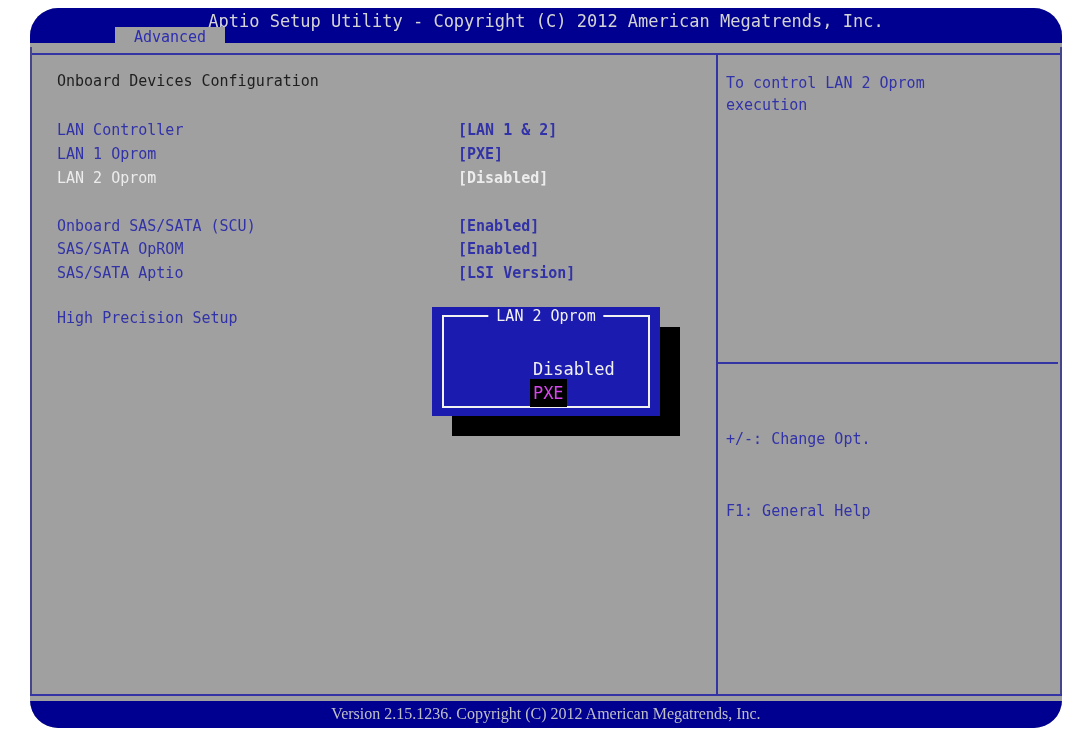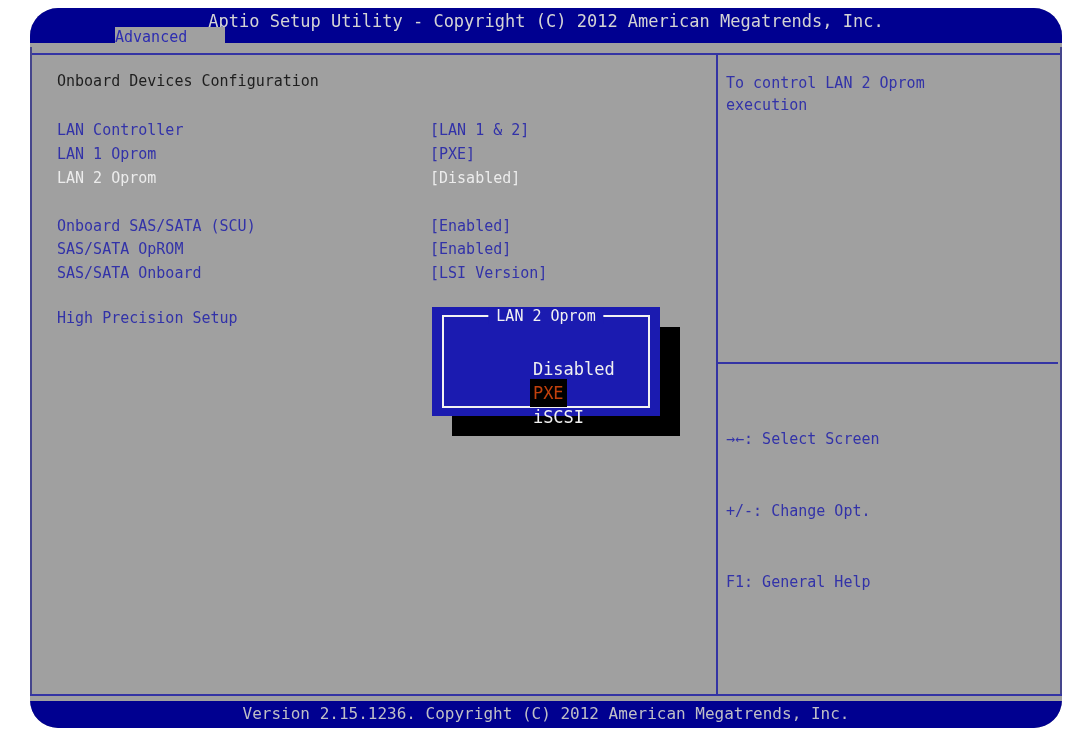--- a/index.html
+++ b/index.html
@@ -18,7 +18,7 @@
   .app-title{position:absolute;left:0;top:3px;width:100%;text-align:center;
     color:#d4d4d4;font-size:17px;line-height:20px;white-space:pre;}
   .tab{position:absolute;left:85px;top:19px;width:110px;height:20px;background:#a0a0a0;
-    color:#2d2db0;font-size:15px;line-height:20px;}
+    color:#2d2db0;font-size:15px;line-height:20px;text-align:center;}
   
   .hline{position:absolute;height:2px;background:#3434a4;}
   .hline.top{left:0;right:0;top:45px;}

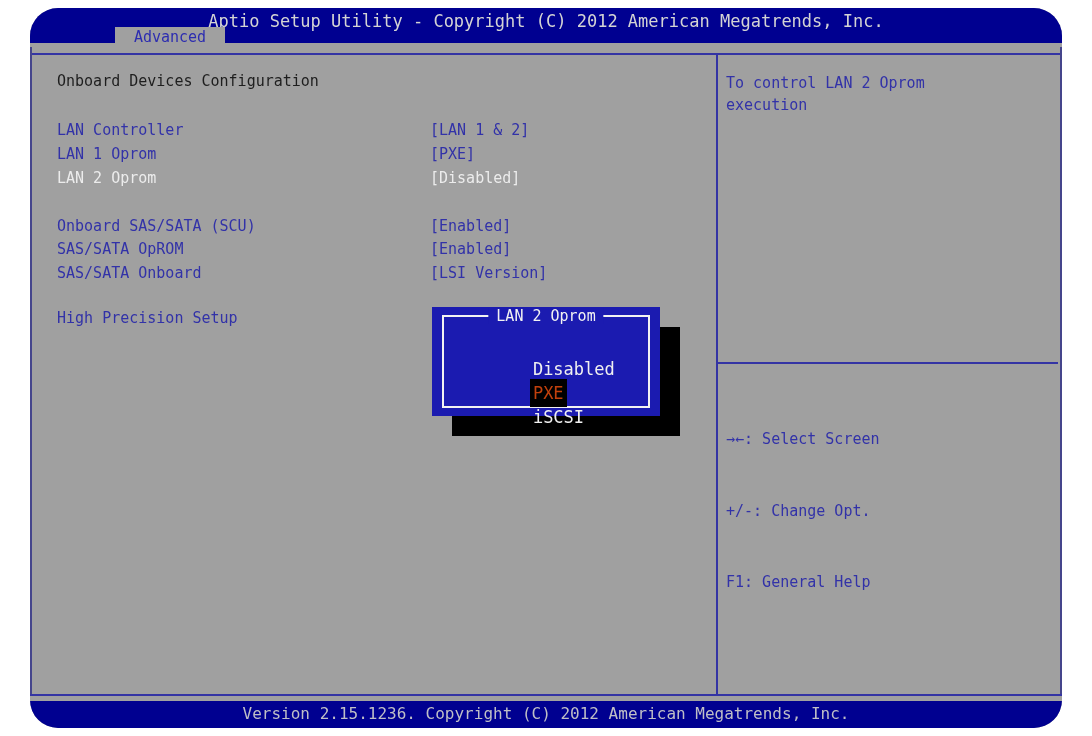--- a/index.html
+++ b/index.html
@@ -32,7 +32,7 @@
   .section-title{position:absolute;left:27px;top:65px;font-size:15px;line-height:17px;color:#1e1e1e;text-align:center;}
   .row{position:absolute;left:0;width:660px;height:17px;font-size:15px;line-height:17px;}
   .row .lbl{position:absolute;left:27px;color:#3232a8;white-space:pre;}
-  .row .val{position:absolute;left:400px;color:#3232a8;white-space:pre;}
+  .row .val{position:absolute;left:428px;color:#3232a8;white-space:pre;font-weight:bold;}
   .row.selected .lbl,.row.selected .val{color:#ececec;}
   
   .help-text{position:absolute;left:696px;top:64px;width:320px;

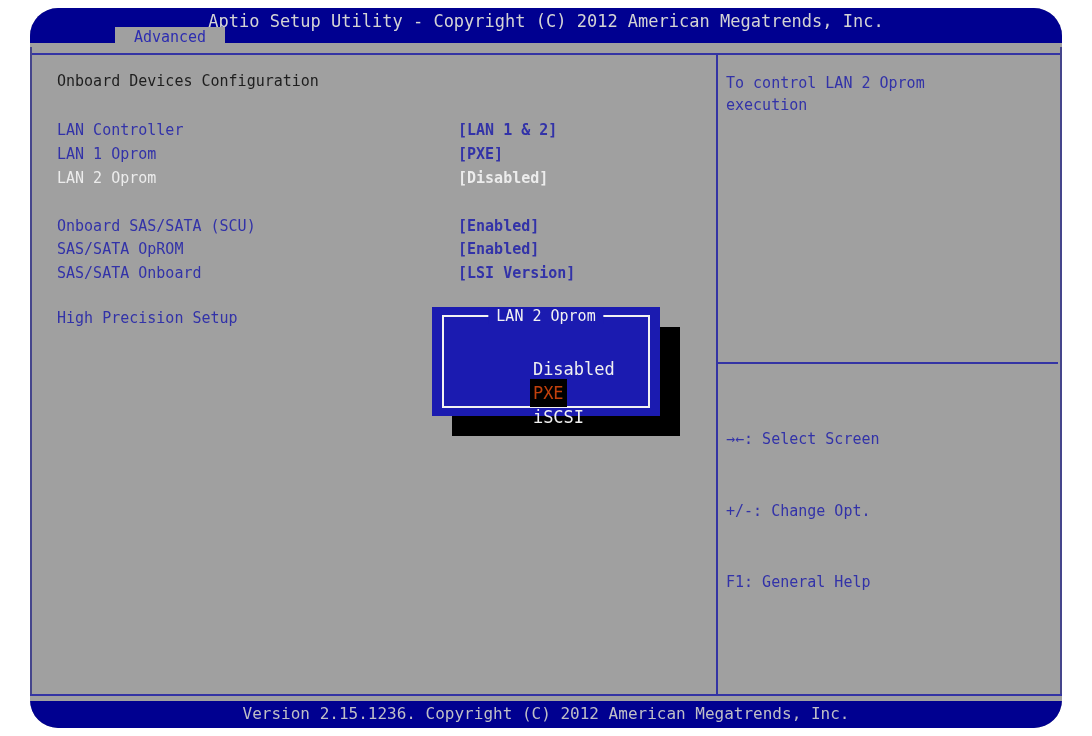--- a/index.html
+++ b/index.html
@@ -94,7 +94,7 @@
       <span class="val">[Enabled]</span>
     </div>
     <div class="row" style="top:257px">
-      <span class="lbl">SAS/SATA Onboard</span>
+      <span class="lbl">SAS/SATA Aptio</span>
       <span class="val">[LSI Version]</span>
     </div>
     <div class="row" style="top:302px">

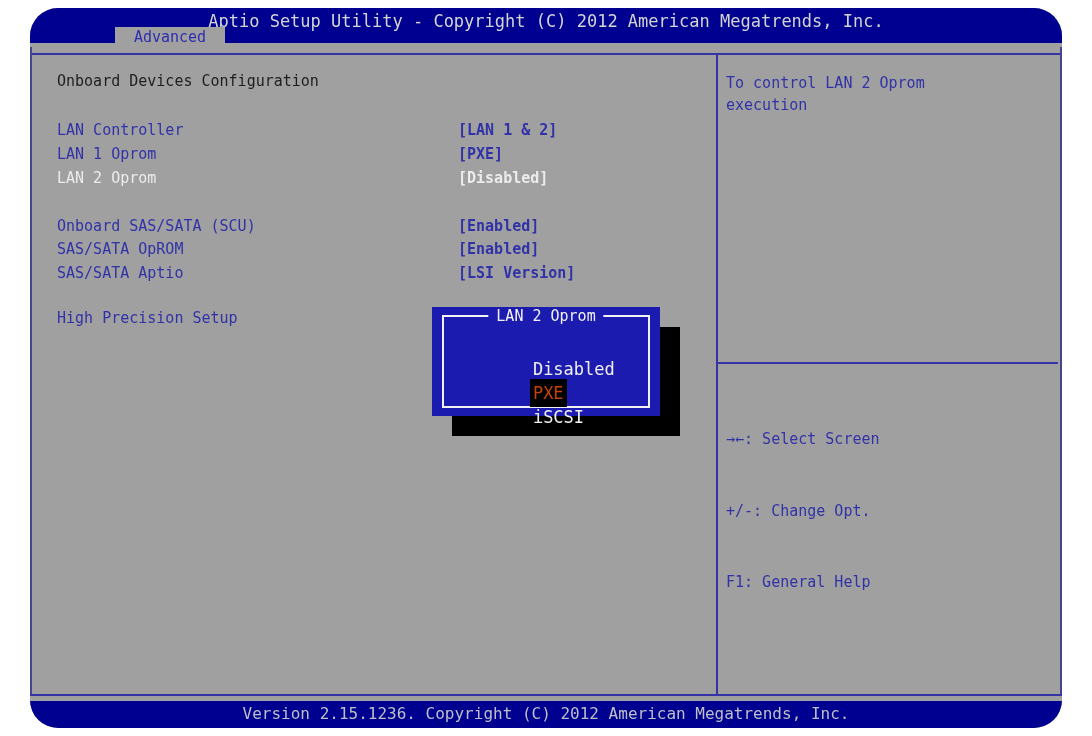--- a/index.html
+++ b/index.html
@@ -47,7 +47,7 @@
     background:#1b1bb0;padding:0 8px;color:#f2f2f2;font-size:15px;line-height:16px;white-space:pre;}
   .popup-options{position:absolute;left:19px;top:26px;right:12px;}
   .opt{height:24px;line-height:24px;font-size:17px;color:#f0f0f0;white-space:pre;}
-  .opt .hl{background:#000000;color:#c2410c;padding:4px 3px;margin-left:-3px;}
+  .opt .hl{background:#000000;color:#d946ef;padding:4px 3px;margin-left:-3px;}
   
   .footer-bar{position:absolute;left:0;right:0;bottom:0;height:27px;background:#000090;}
   .footer-text{position:absolute;left:0;width:100%;top:2px;text-align:center;

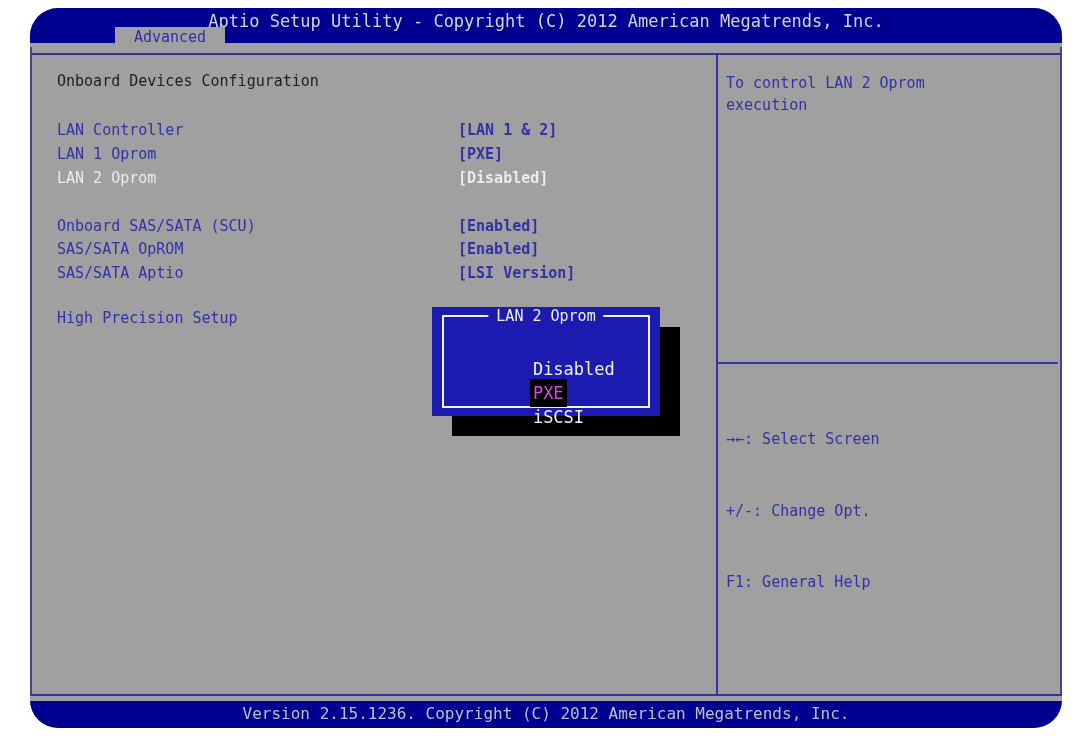--- a/index.html
+++ b/index.html
@@ -131,9 +131,6 @@
       <div class="opt">
         <span class="hl">PXE</span>
       </div>
-      <div class="opt">
-        <span>iSCSI</span>
-      </div>
     </div>
   </div>
 

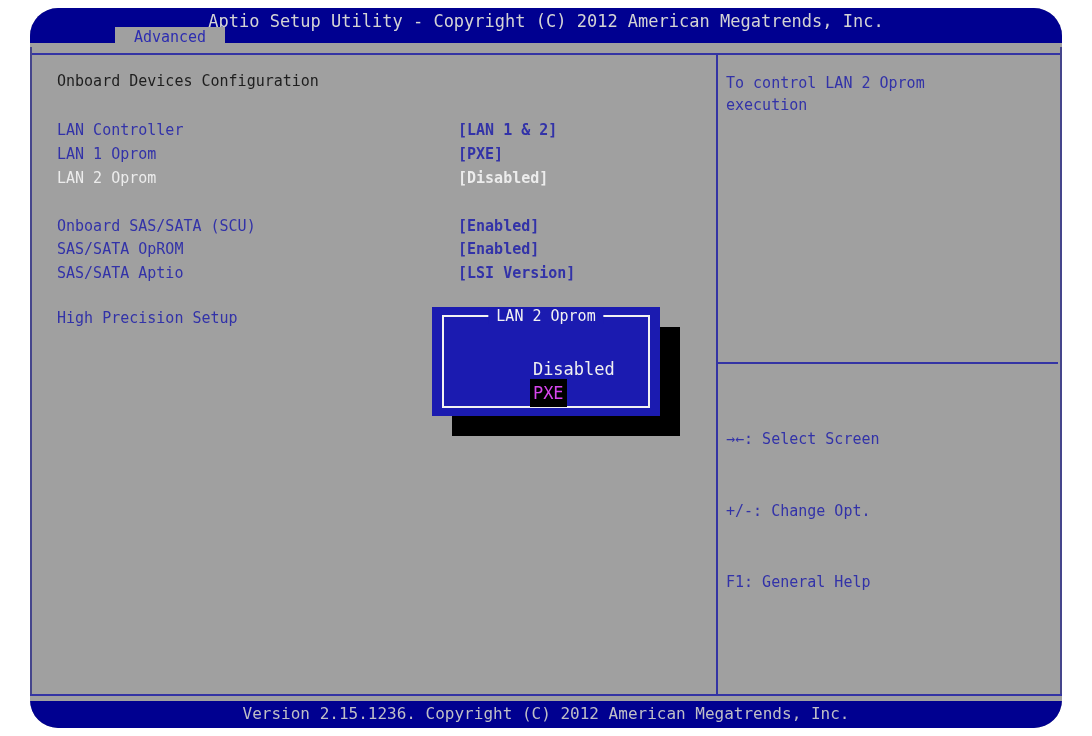--- a/index.html
+++ b/index.html
@@ -110,7 +110,6 @@
     </div>
     <div class="right-sep"></div>
     <div class="hints">
-      <div>→←: Select Screen</div>
       <div>+/-: Change Opt.</div>
       <div>F1: General Help</div>
       

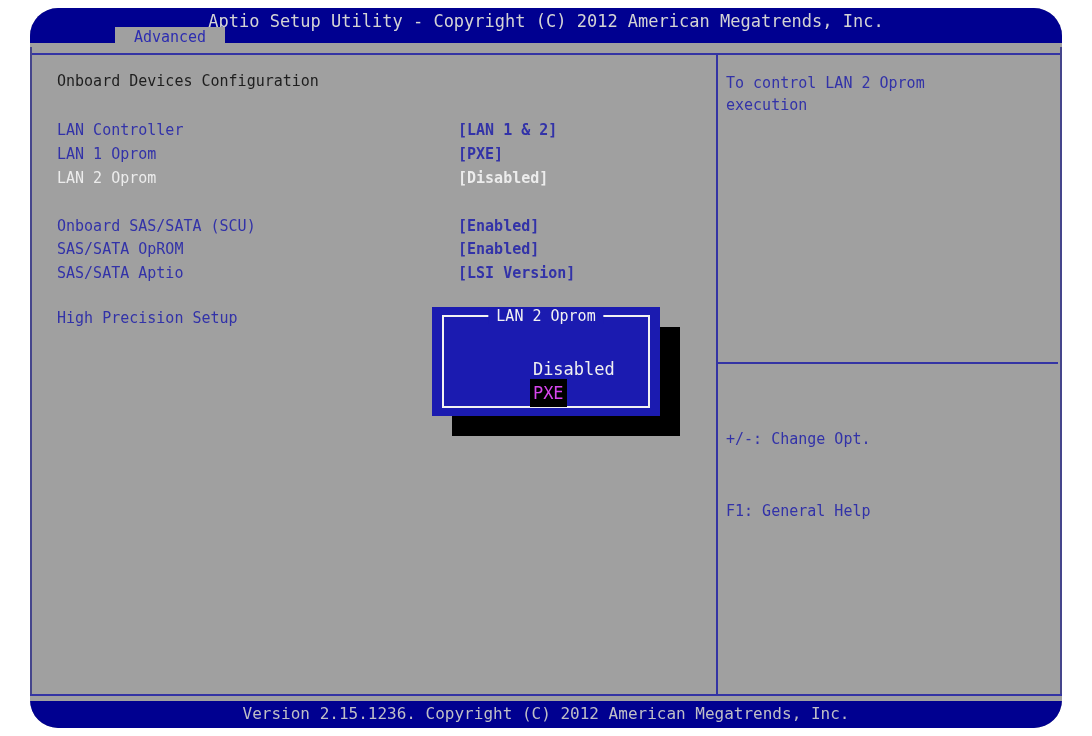--- a/index.html
+++ b/index.html
@@ -51,7 +51,7 @@
   
   .footer-bar{position:absolute;left:0;right:0;bottom:0;height:27px;background:#000090;}
   .footer-text{position:absolute;left:0;width:100%;top:2px;text-align:center;
-    color:#bfbfc6;font-size:16px;line-height:22px;white-space:pre;}
+    color:#bfbfc6;font-size:16px;line-height:22px;white-space:pre;font-family:Liberation Serif, serif;}
 </style>
 </head>
 <body>

